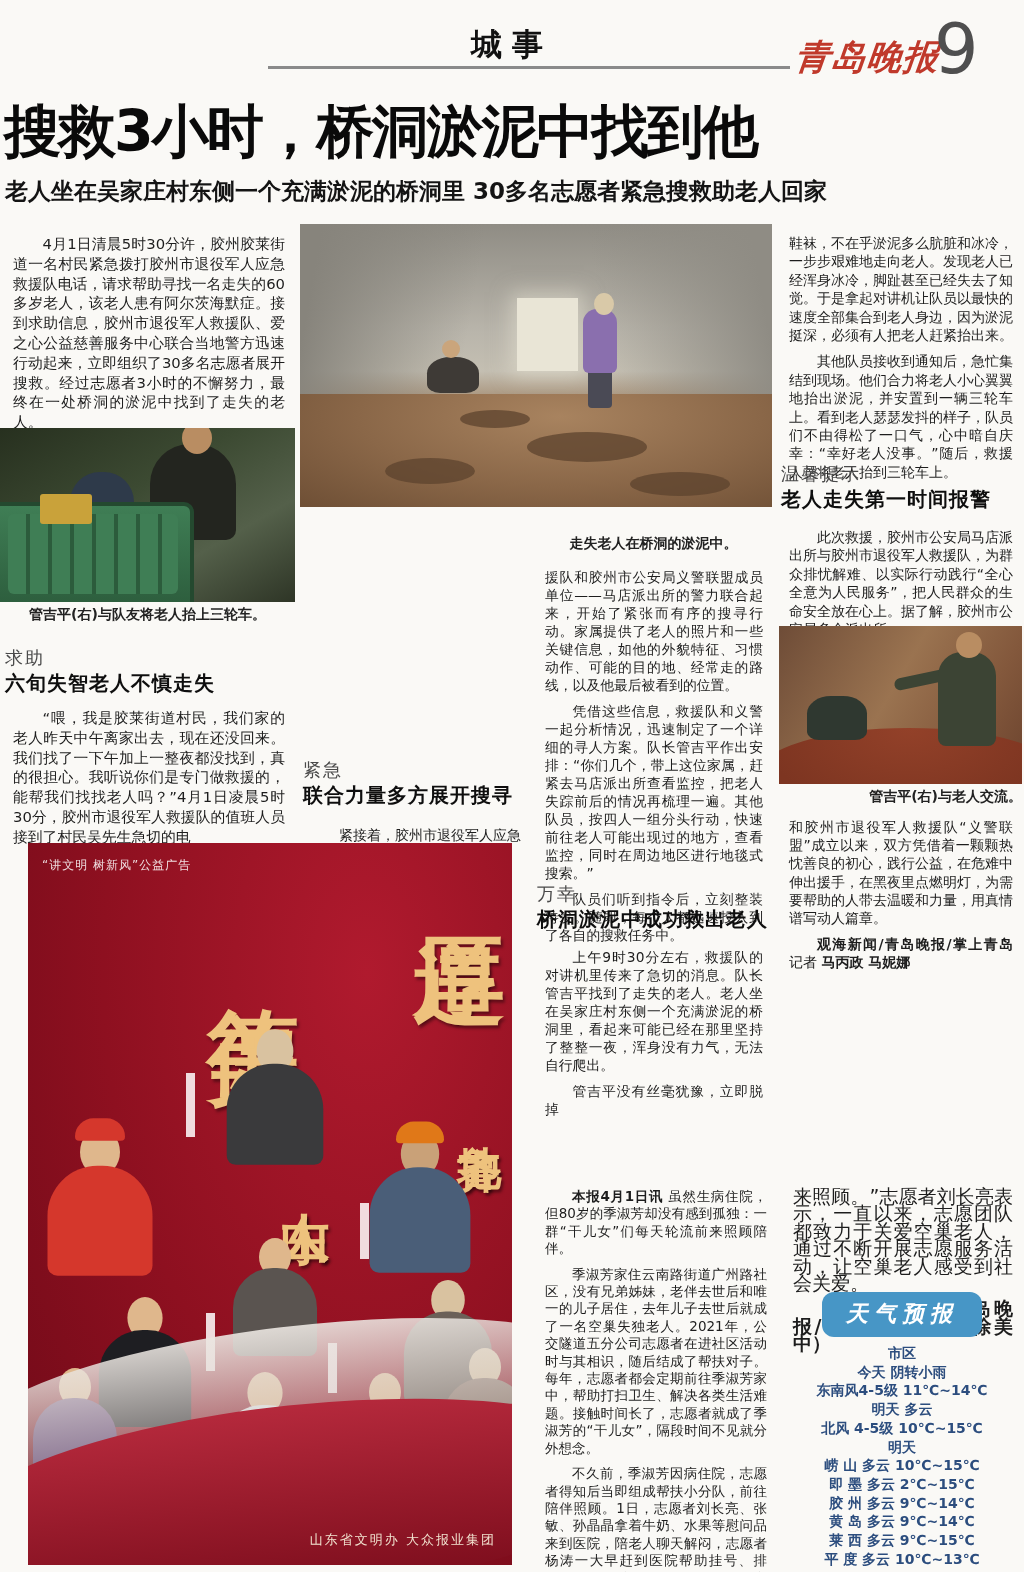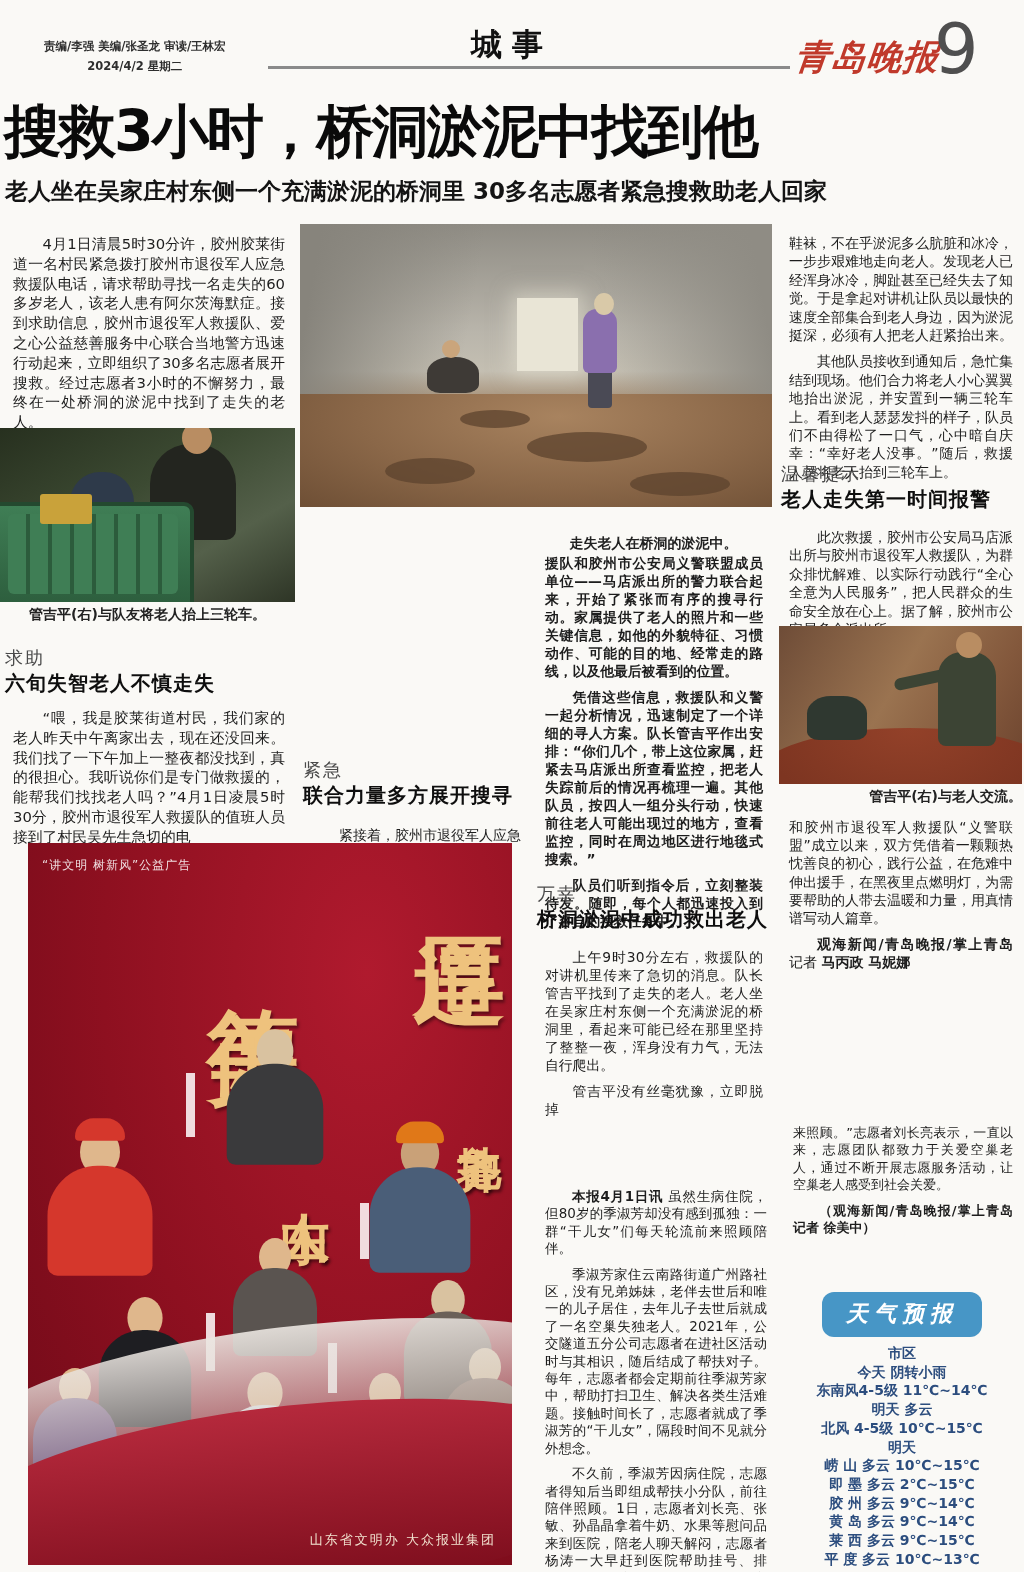--- a/index.html
+++ b/index.html
@@ -93,10 +93,6 @@
 
 <div class="page">
 
-  <div class="ed-info">
-    <div>责编/李强 美编/张圣龙 审读/王林宏</div>
-    <div>2024/4/2 星期二</div>
-  </div>
   <div class="section-title">城事</div>
   <div class="header-rule"></div>
   <div class="masthead">青岛晚报</div>

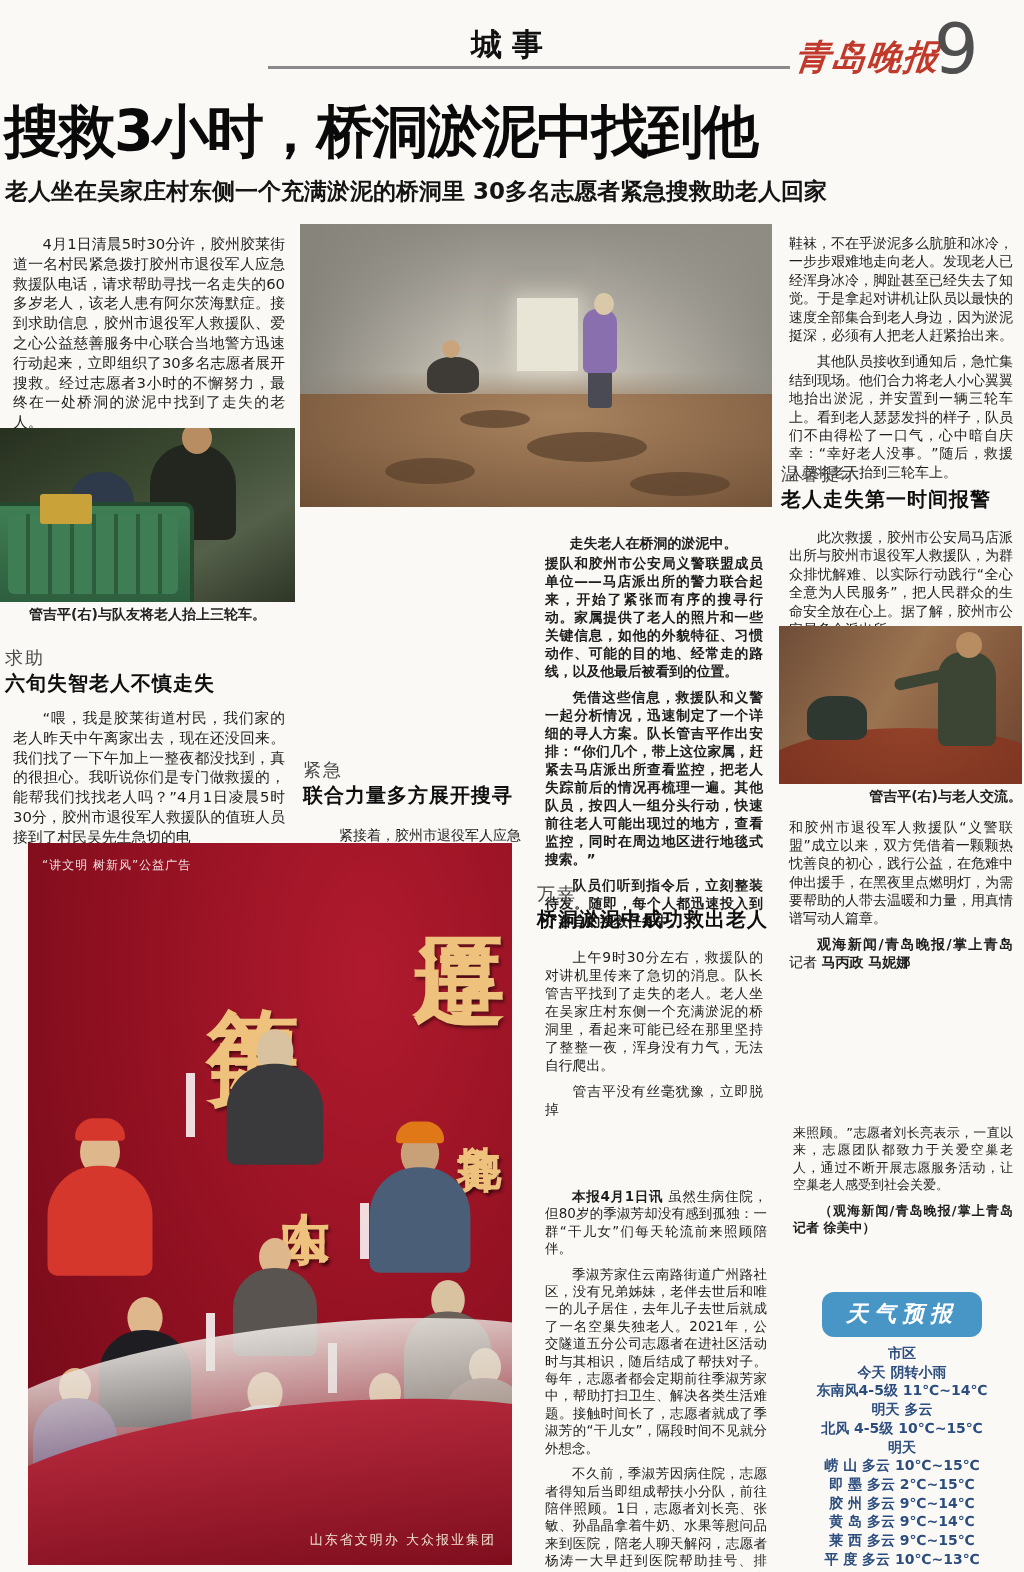--- a/index.html
+++ b/index.html
@@ -27,7 +27,7 @@
   .c2{position:absolute;left:303px;top:530px;width:226px;font-size:14px;line-height:18.4px;}
   .c2b{position:absolute;left:303px;top:818px;width:226px;font-size:14px;line-height:18.4px;}
   .cap2{position:absolute;left:535px;top:511px;width:237px;text-align:center;margin-top:24px;}
-  .c3{position:absolute;left:537px;top:546px;width:234px;font-size:13.8px;line-height:18px;font-weight:bold;}
+  .c3{position:absolute;left:537px;top:560px;width:234px;font-size:13.8px;line-height:18px;}
   .c3b{position:absolute;left:537px;top:940px;width:234px;font-size:13.8px;line-height:18px;}
   .c4{position:absolute;left:781px;top:226px;width:240px;font-size:14px;line-height:18.4px;}
   .c4b{position:absolute;left:781px;top:520px;width:240px;font-size:14px;line-height:18.4px;}

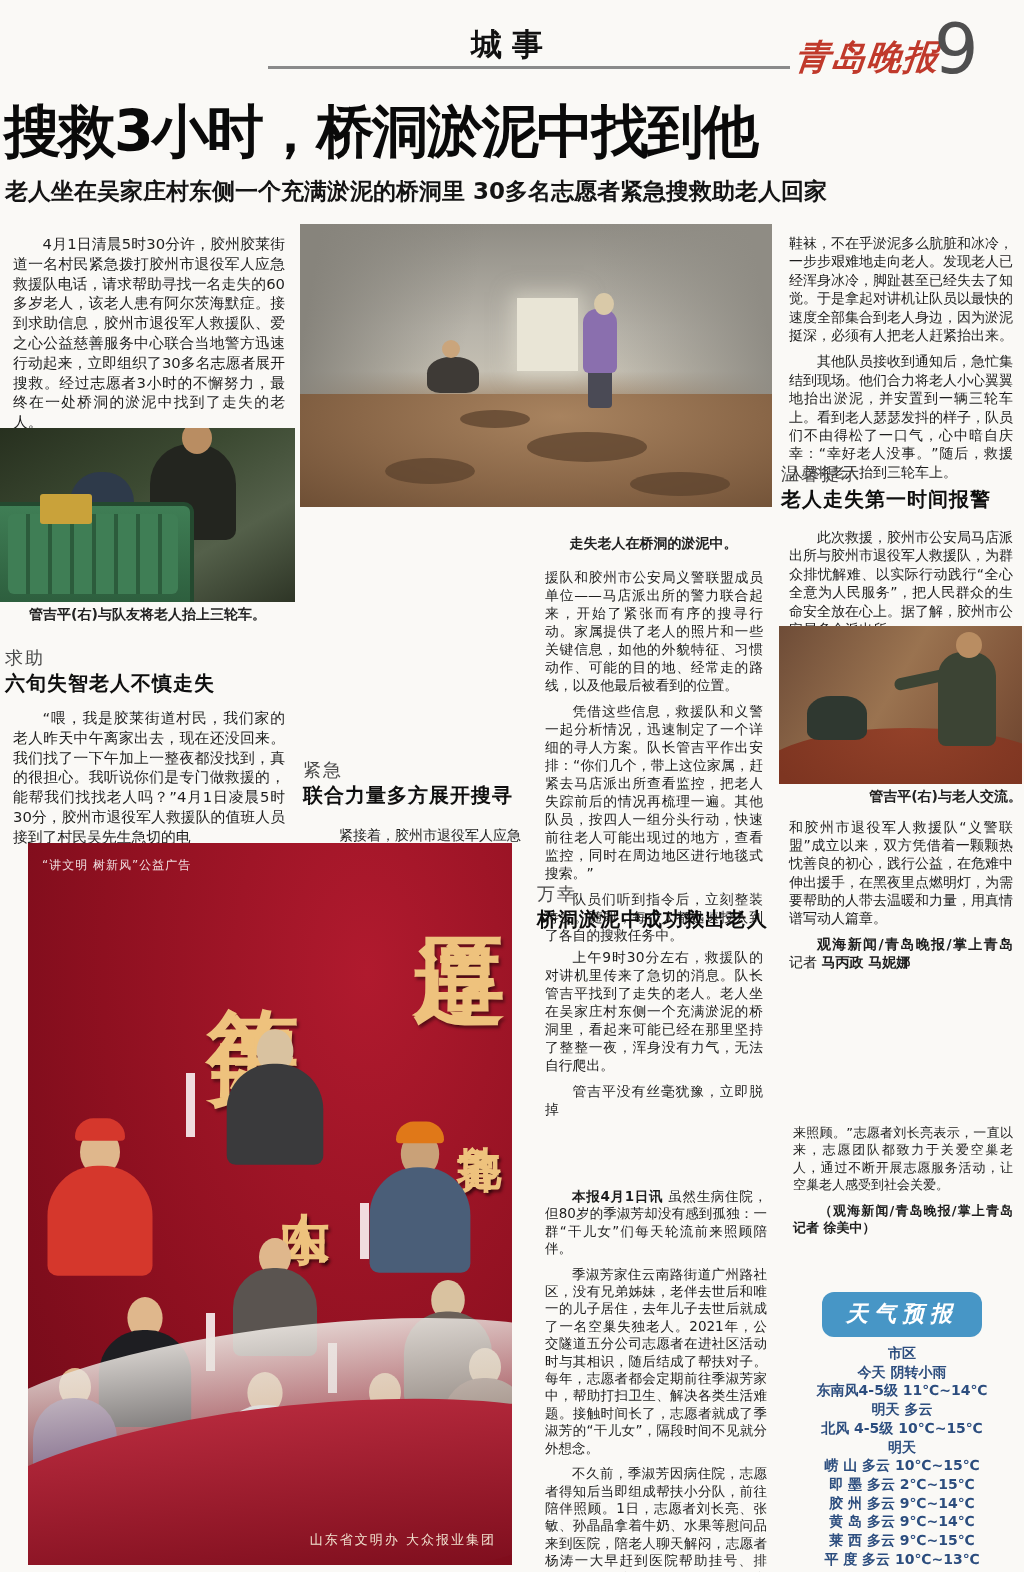--- a/index.html
+++ b/index.html
@@ -63,7 +63,7 @@
   
   .a2-headline{position:absolute;left:537px;top:1080px;width:400px;font-size:36px;line-height:47px;font-weight:900;color:#0a0a0a;letter-spacing:-1px;}
   .a2l{position:absolute;left:537px;top:1180px;width:238px;font-size:13.5px;line-height:17.4px;}
-  .a2r{position:absolute;left:785px;top:1116px;width:236px;font-size:13px;line-height:17.4px;}
+  .a2r{position:absolute;left:785px;top:1180px;width:236px;font-size:19px;line-height:17.4px;}
   
   .weather{position:absolute;left:783px;top:1292px;width:238px;text-align:center;}
   .wbadge{display:inline-block;background:#4796c6;color:#fff;font-size:22px;font-weight:900;font-style:italic;

